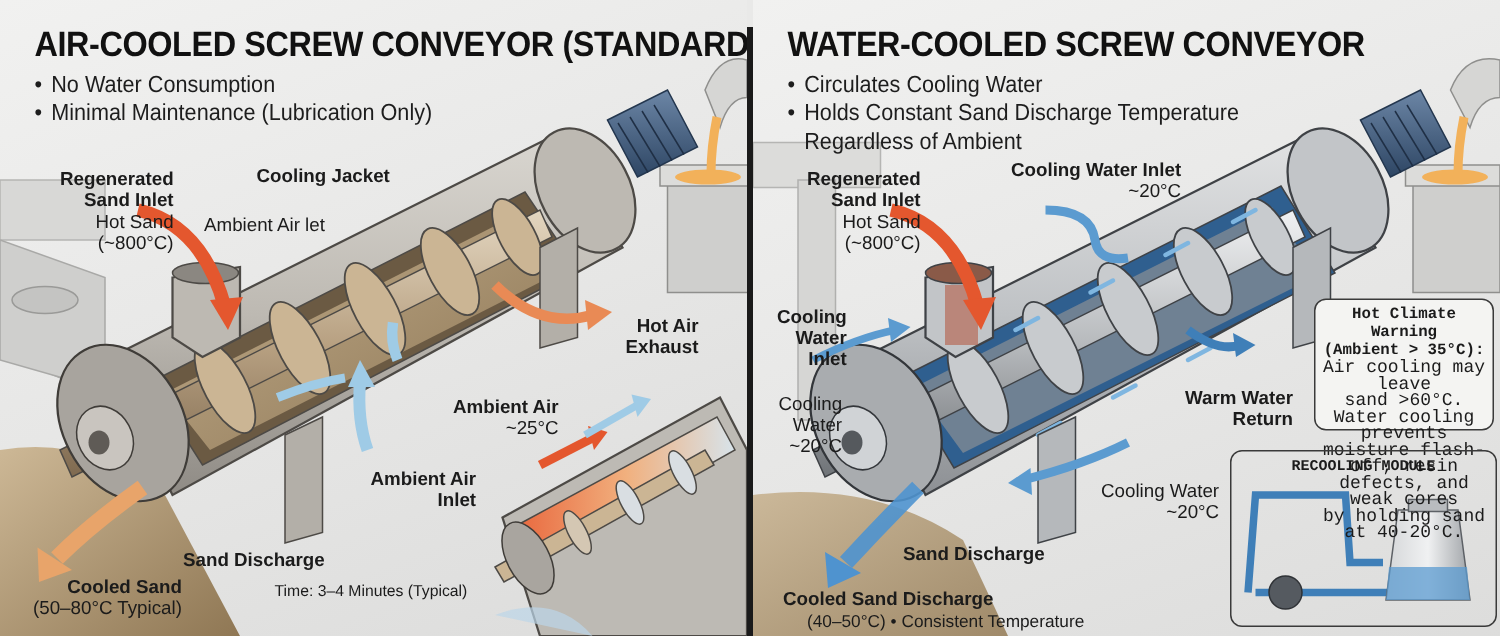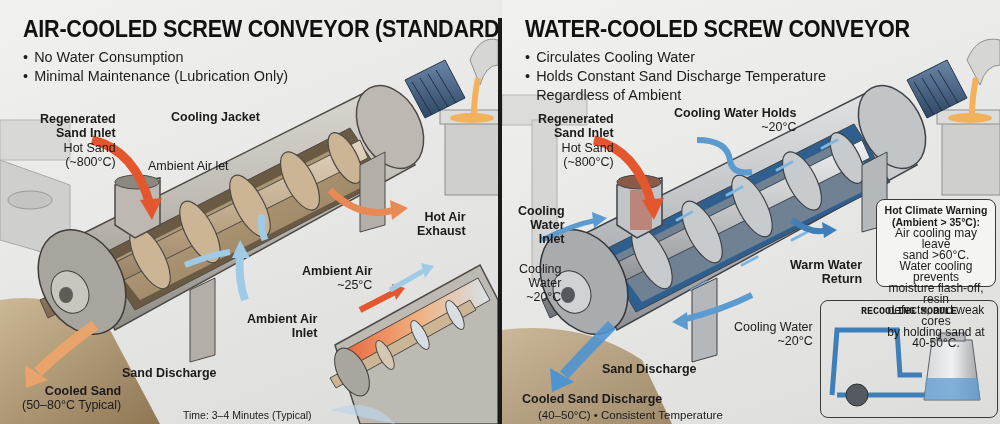--- a/index.html
+++ b/index.html
@@ -297,7 +297,7 @@
     <span class="n">(~800°C)</span>
   </div>
   <div class="lbl" style="left:172px; top:106px;" data-name="cooling-water-inlet-top-label">
-    <span class="b">Cooling Water Holds</span>
+    <span class="b">Cooling Water Inlet</span>
     <span class="n">~20°C</span>
   </div>
   <div class="lbl" style="left:16px; top:204px;" data-name="cooling-water-inlet-side-label">

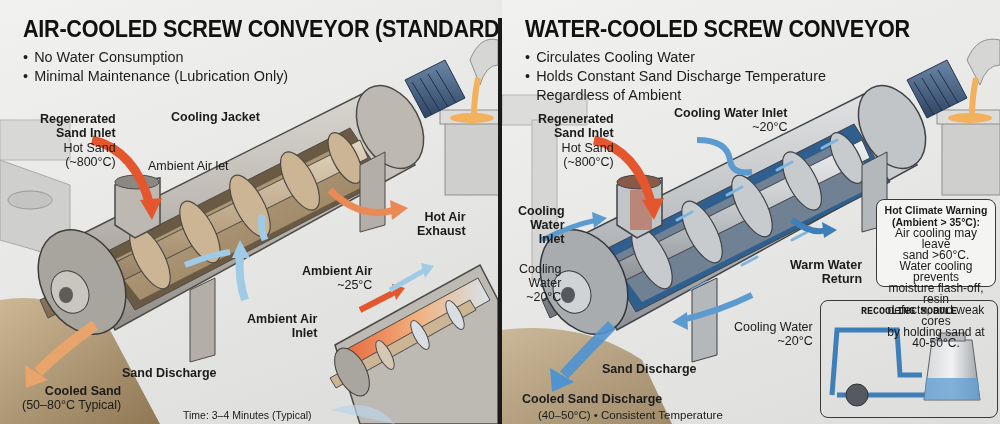--- a/index.html
+++ b/index.html
@@ -147,7 +147,7 @@
   <div class="lbl" style="left:171px; top:110px;" data-name="cooling-jacket-label">
     <span class="b">Cooling Jacket</span>
   </div>
-  <div class="lbl" style="left:148px; top:143px;margin-top:16px;" data-name="ambient-air-let-label">
+  <div class="lbl" style="left:136px; top:143px;" data-name="ambient-air-let-label">
     <span class="n">Ambient Air let</span>
   </div>
   <div class="lbl" style="left:398px; top:210px;margin-left:19px;" data-name="hot-air-exhaust-label">

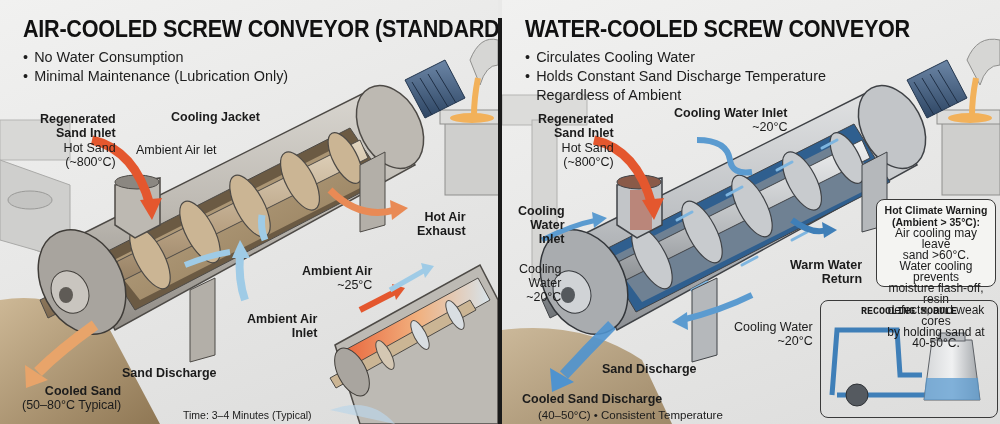--- a/index.html
+++ b/index.html
@@ -328,7 +328,7 @@
     <span class="n">(40–50°C) • Consistent Temperature</span>
   </div>
 
-  <div class="callout" style="left:374px; top:199px; width:120px; height:88px; padding:4px 3px;" data-name="hot-climate-warning-box">
+  <div class="callout" style="left:374px; top:199px; width:120px; height:88px; padding:4px 3px;font-family:Liberation Mono, monospace;" data-name="hot-climate-warning-box">
     <div class="h">Hot Climate Warning</div>
     <div class="h">(Ambient &gt; 35°C):</div>
     <div class="t">Air cooling may leave</div>

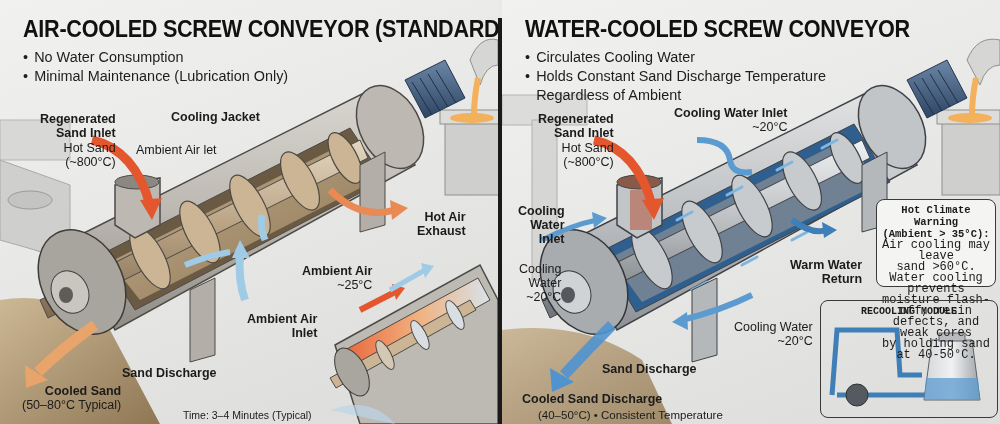--- a/index.html
+++ b/index.html
@@ -336,7 +336,7 @@
     <div class="t">Water cooling prevents</div>
     <div class="t">moisture flash-off, resin</div>
     <div class="t">defects, and weak cores</div>
-    <div class="t">by holding sand at 40-50°C.</div>
+    <div class="t">by holding sand at 40-20°C.</div>
   </div>
 
   <div class="callout" style="left:318px; top:300px; width:178px; height:118px; padding:5px 3px; background:transparent;" data-name="closed-loop-recooling-box">

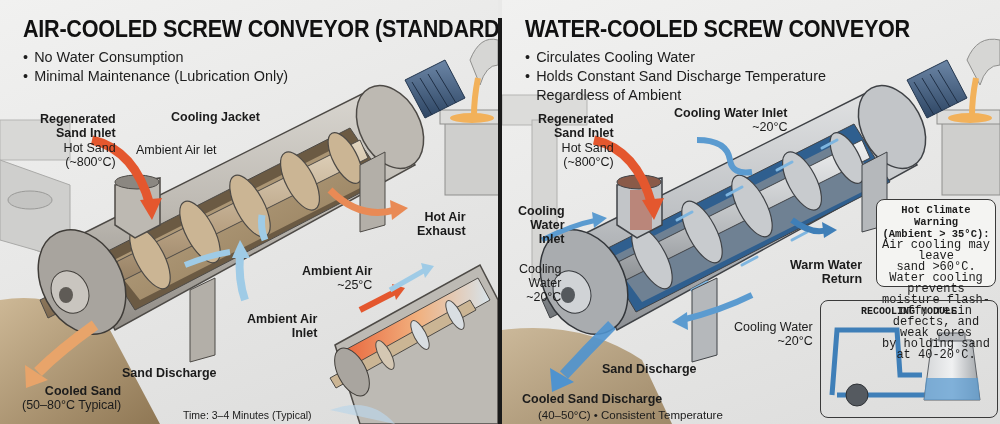--- a/index.html
+++ b/index.html
@@ -169,7 +169,7 @@
     <span class="b">Cooled Sand</span>
     <span class="n">(50–80°C Typical)</span>
   </div>
-  <div class="lbl" style="left:183px; top:408px; font-size:10.5px;" data-name="cooling-time-label">
+  <div class="lbl" style="left:183px; top:387px; font-size:10.5px;" data-name="cooling-time-label">
     <span class="n">Time: 3–4 Minutes (Typical)</span>
   </div>
 </div>

